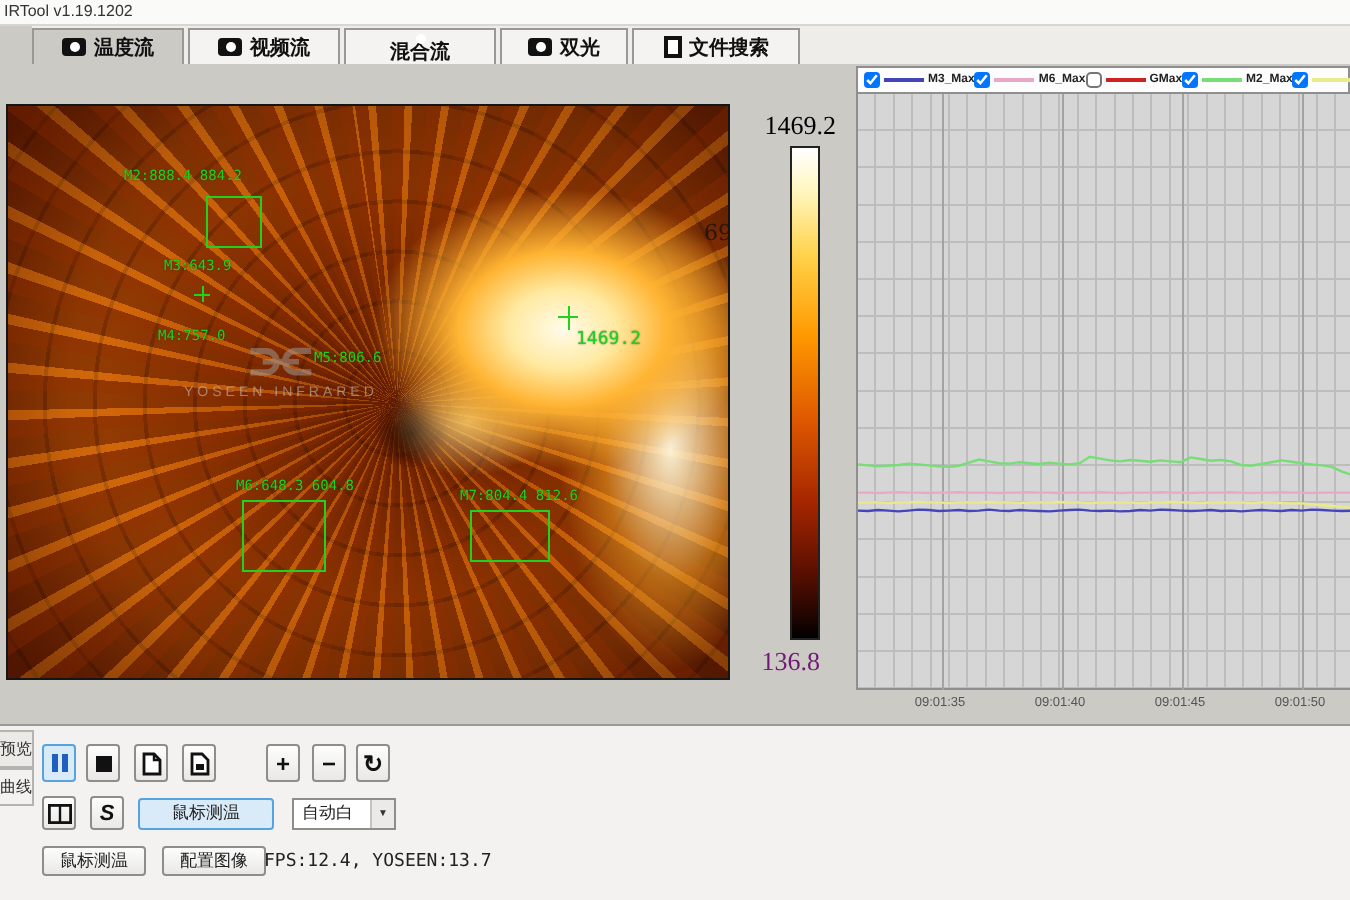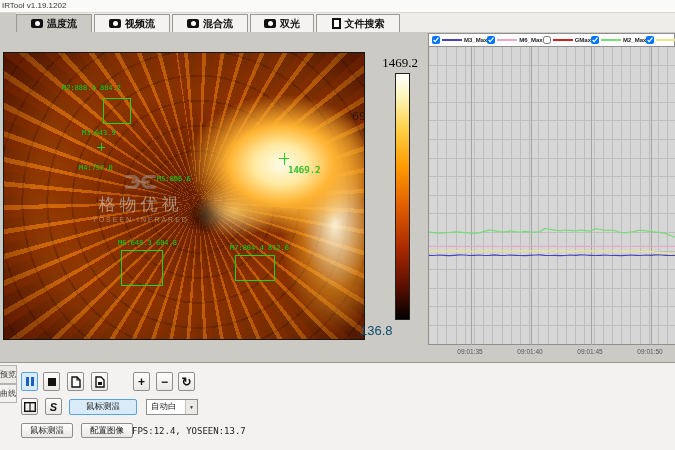--- a/index.html
+++ b/index.html
@@ -100,7 +100,7 @@
     <span class="cam-ic"></span>
     <span>视频流</span>
   </div>
-  <div class="tab" style="left:156px;width:76px;">
+  <div class="tab" style="left:156px;width:76px;flex-direction:column;">
     <span class="cam-ic"></span>
     <span>混合流</span>
   </div>

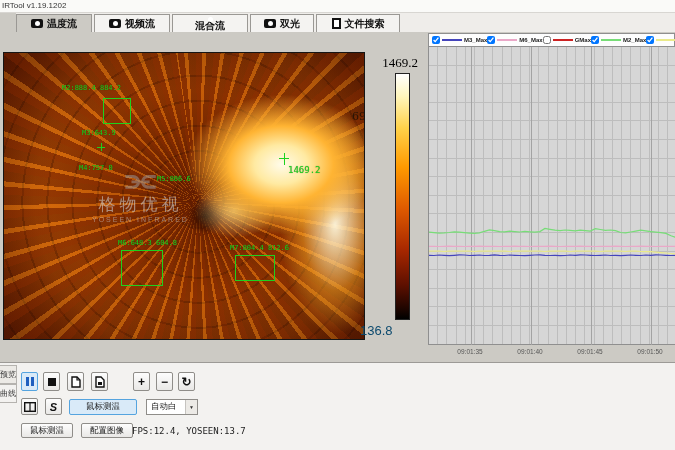--- a/index.html
+++ b/index.html
@@ -134,7 +134,6 @@
 
   <div class="wm">
     <div class="wm-x">⫘</div>
-    <div class="wm-cn">格物优视</div>
     <div class="wm-en">YOSEEN INFRARED</div>
   </div>
 </div>

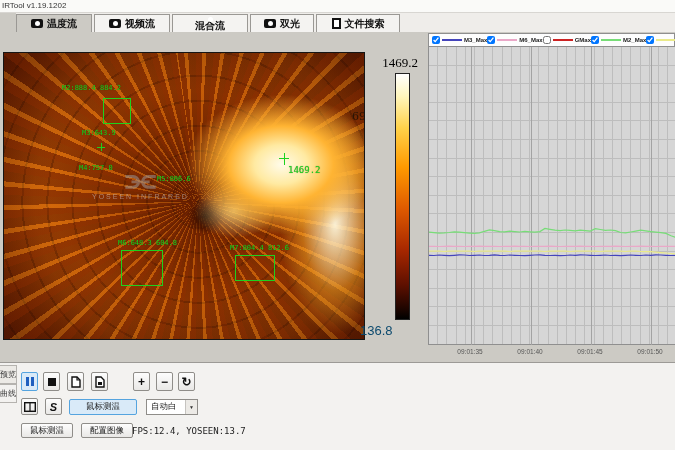--- a/index.html
+++ b/index.html
@@ -46,7 +46,7 @@
   .cbar { position:absolute; left:395px; top:73px; width:15px; height:247px; border:1px solid #222;
     background:linear-gradient(to bottom,#ffffff 0%,#fff6bd 9%,#ffd24a 22%,#ff9a00 38%,#df5a00 55%,#a62700 72%,#5e1000 86%,#1d0500 96%,#000 100%); }
   .cbar-max { position:absolute; left:360px; top:55px; width:58px; text-align:right; font-family:"Liberation Serif", serif; font-size:13px; color:#000; }
-  .cbar-min { position:absolute; left:360px; top:323px; width:50px; text-align:left; font-family:Liberation Sans, sans-serif; font-size:13px; color:#0c4a6e; }
+  .cbar-min { position:absolute; left:360px; top:323px; width:50px; text-align:right; font-family:Liberation Serif, serif; font-size:13px; color:#701a75; }
 
   
   .legendbar { position:absolute; left:428px; top:33px; width:247px; height:14px; background:#fdfdfd; border:1px solid #8f8f8f;

